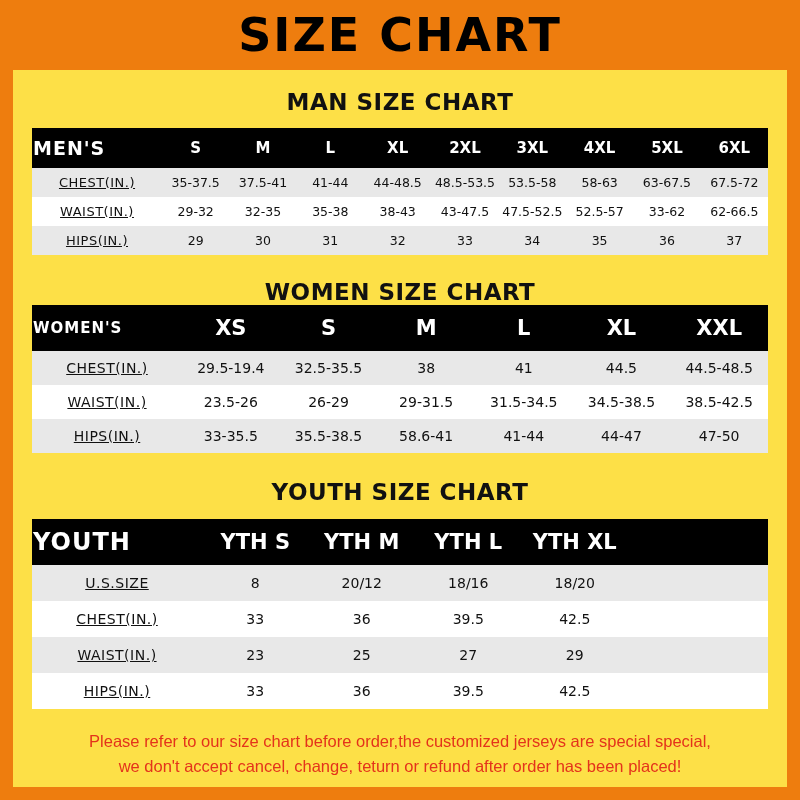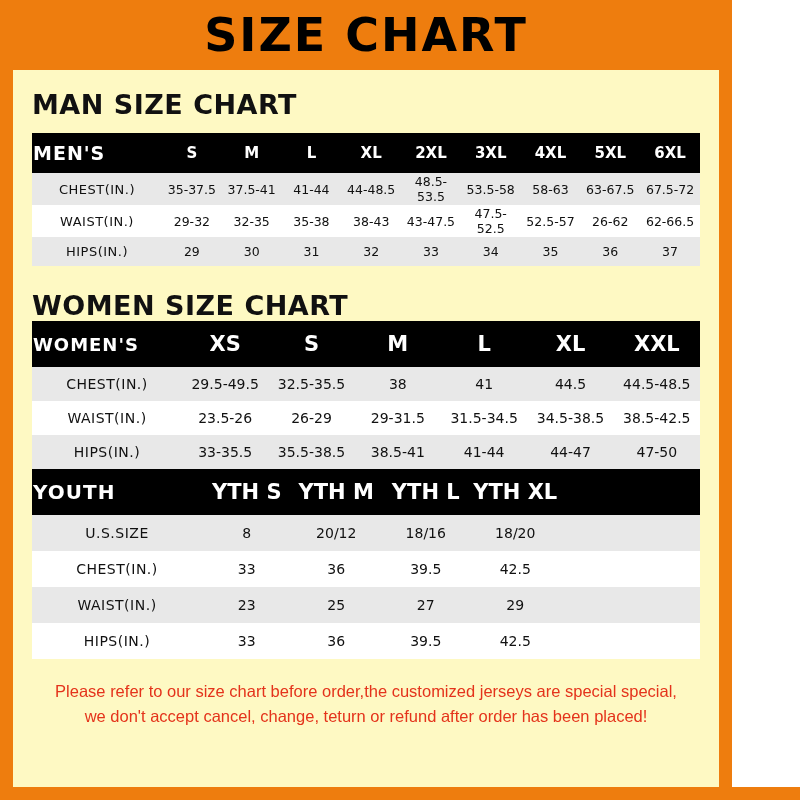--- a/index.html
+++ b/index.html
@@ -15,9 +15,9 @@
   }
   .page {
     position: relative;
-    width: 732px;
+    width: 800px;
     height: 800px;
-    background: #fef9c3;
+    background: #fde047;
     box-sizing: border-box;
     border-left: 13px solid #ee7d0e;
     border-right: 13px solid #ee7d0e;

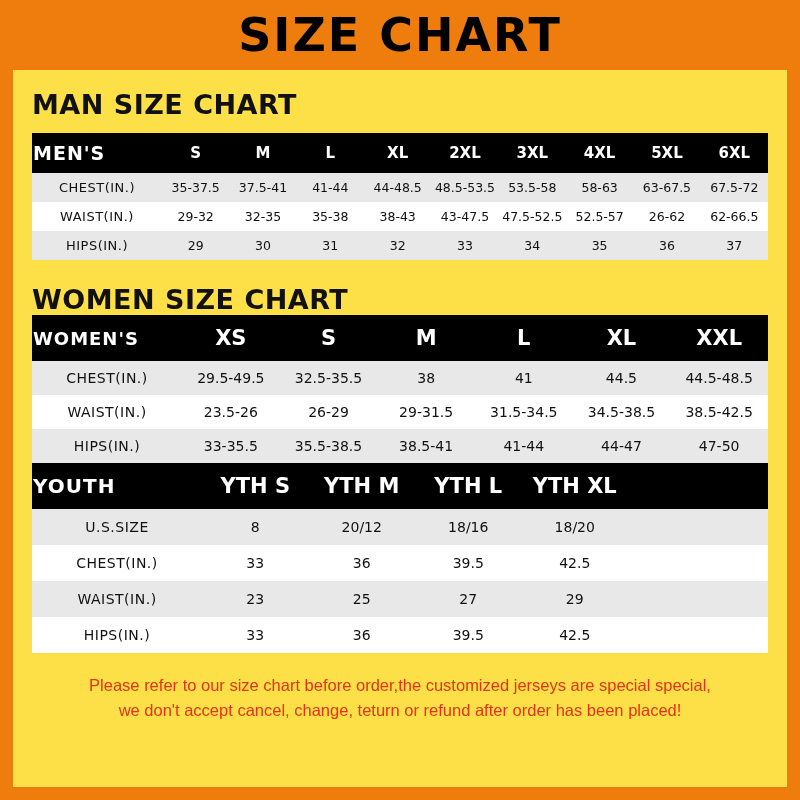--- a/index.html
+++ b/index.html
@@ -42,9 +42,10 @@
     padding: 0 19px;
   }
   .section-title {
+    text-align: center;
     font-family: "DejaVu Sans", sans-serif;
     font-weight: bold;
-    font-size: 27px;
+    font-size: 23px;
     color: #111111;
     letter-spacing: 0.5px;
   }

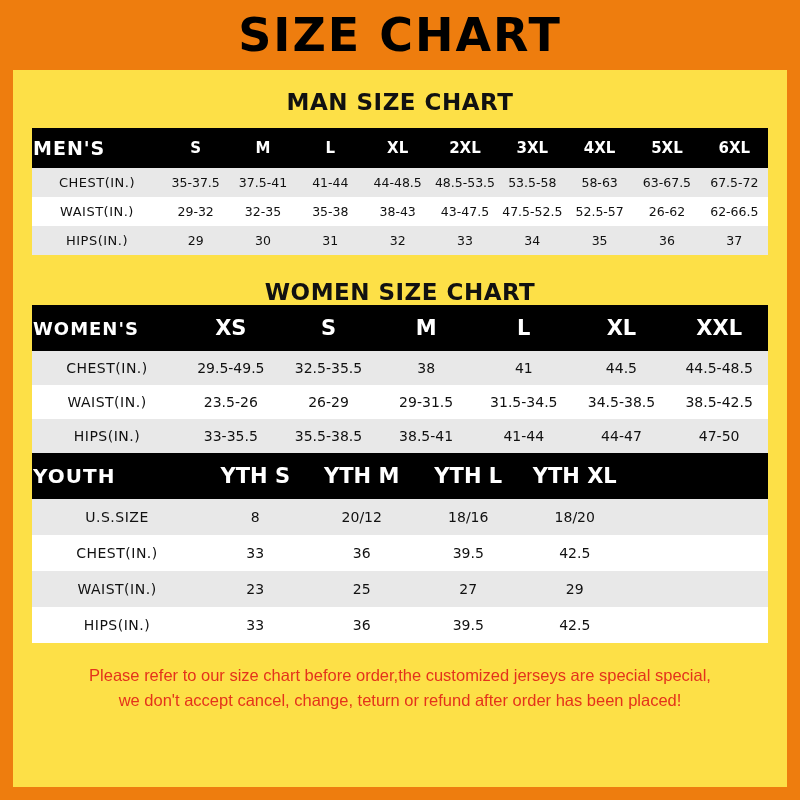--- a/index.html
+++ b/index.html
@@ -78,6 +78,7 @@
   tbody tr.even td { background: #ffffff; }
   tbody td.lbl {
     letter-spacing: 0.5px;
+    text-decoration: underline;
   }
 
   

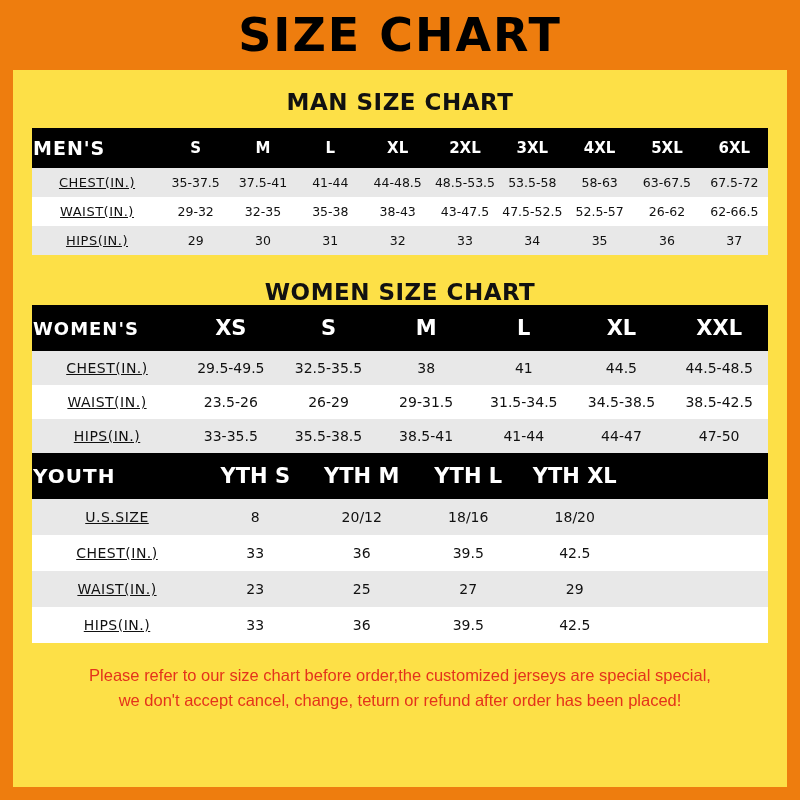--- a/index.html
+++ b/index.html
@@ -182,7 +182,7 @@
           <td>43-47.5</td>
           <td>47.5-52.5</td>
           <td>52.5-57</td>
-          <td>26-62</td>
+          <td>33-62</td>
           <td>62-66.5</td>
         </tr>
         <tr class="odd">

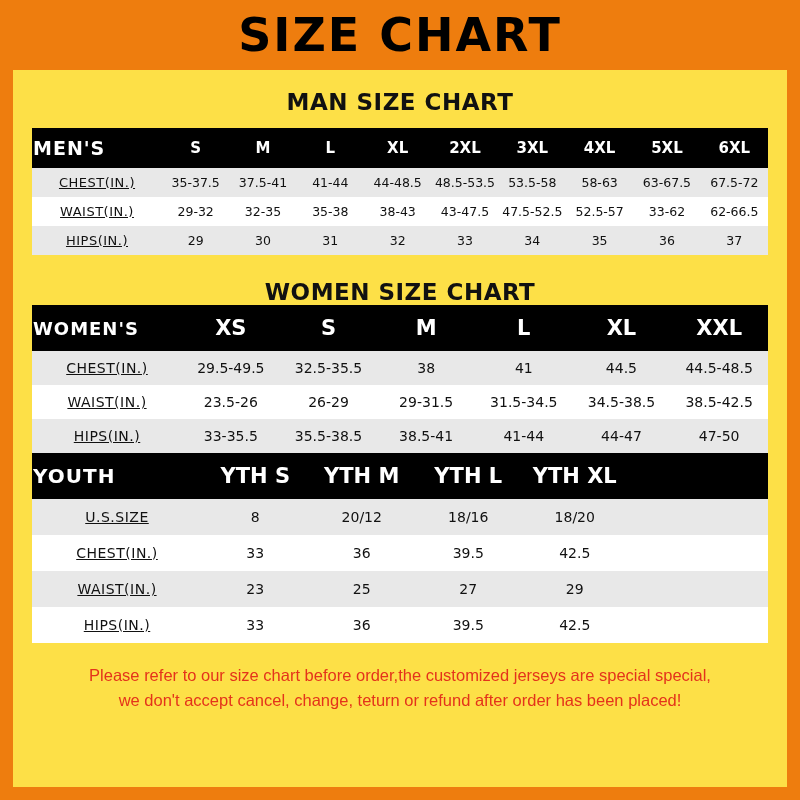--- a/index.html
+++ b/index.html
@@ -90,7 +90,7 @@
 
   
   .women thead th { height: 44px; font-size: 21px; }
-  .women thead th.lbl { font-size: 18px; }
+  .women thead th.lbl { font-size: 15px; }
   .women tbody td { height: 32px; font-size: 14px; }
   .women tbody td.lbl { font-size: 14px; }
   .women col.c0 { width: 150px; }

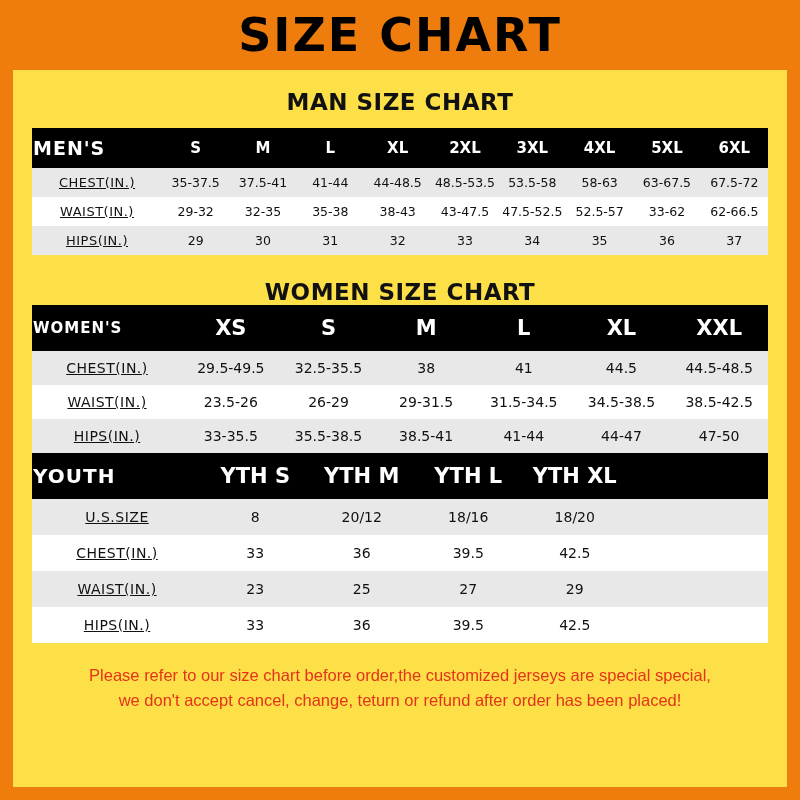--- a/index.html
+++ b/index.html
@@ -225,7 +225,7 @@
       <tbody>
         <tr class="odd">
           <td class="lbl">CHEST(IN.)</td>
-          <td>29.5-49.5</td>
+          <td>29.5-19.4</td>
           <td>32.5-35.5</td>
           <td>38</td>
           <td>41</td>

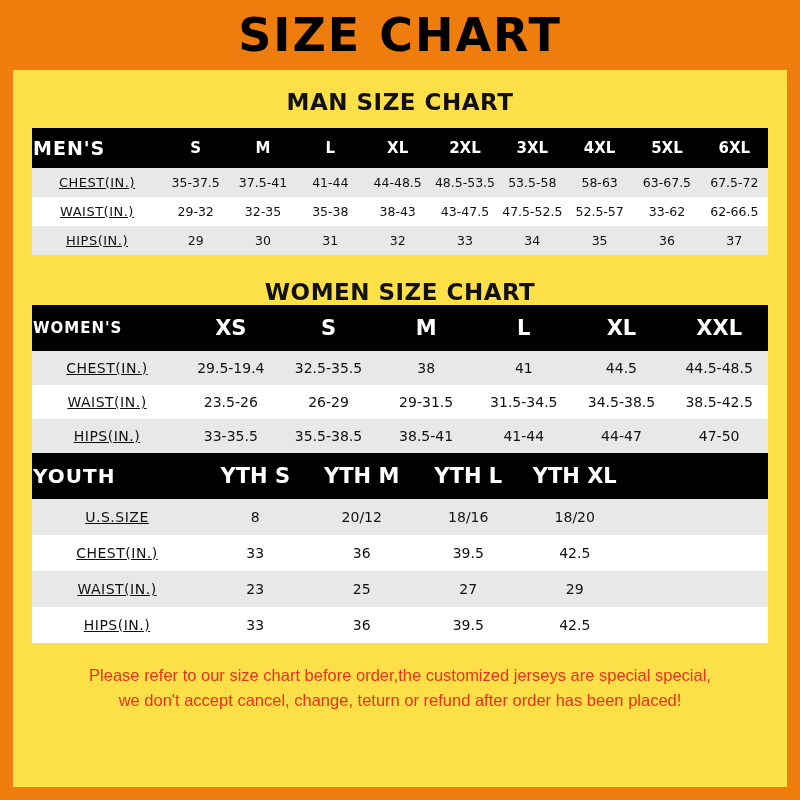--- a/index.html
+++ b/index.html
@@ -245,7 +245,7 @@
           <td class="lbl">HIPS(IN.)</td>
           <td>33-35.5</td>
           <td>35.5-38.5</td>
-          <td>38.5-41</td>
+          <td>58.6-41</td>
           <td>41-44</td>
           <td>44-47</td>
           <td>47-50</td>

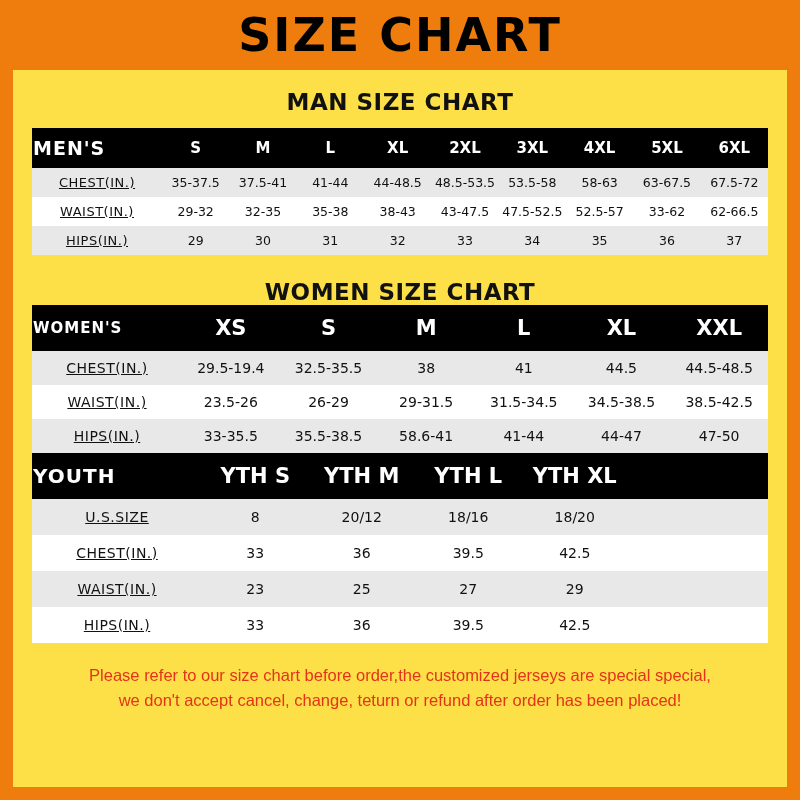--- a/index.html
+++ b/index.html
@@ -253,6 +253,7 @@
       </tbody>
     </table>
 
+    <div class="section-title t-youth">YOUTH SIZE CHART</div>
     <table class="size youth">
       <colgroup>
         <col class="c0">

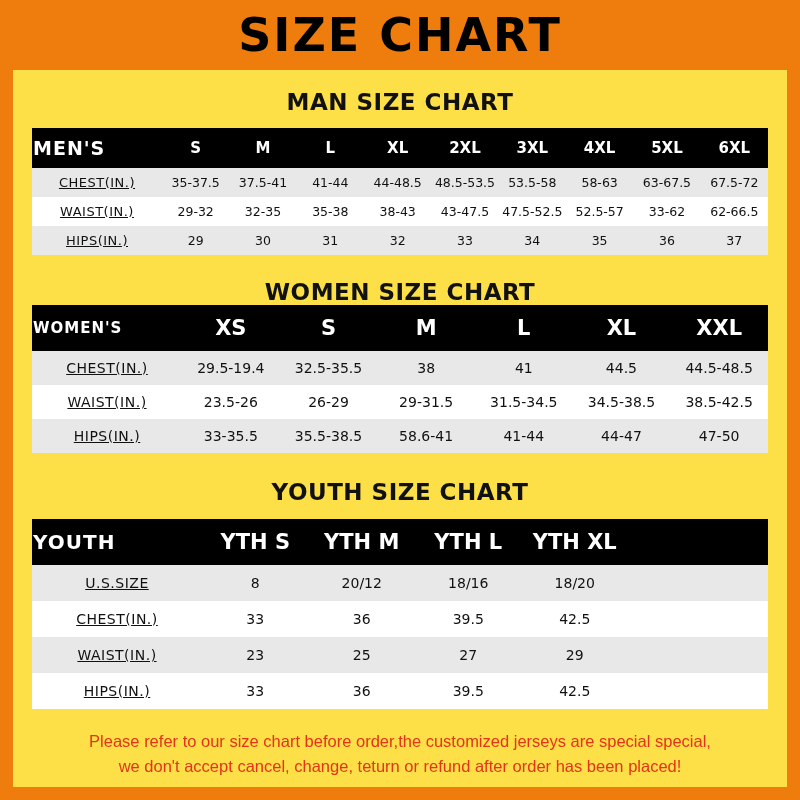--- a/index.html
+++ b/index.html
@@ -97,7 +97,7 @@
 
   
   .youth thead th { height: 44px; font-size: 21px; }
-  .youth thead th.lbl { font-size: 20px; }
+  .youth thead th.lbl { font-size: 24px; }
   .youth tbody td { height: 34px; font-size: 14px; }
   .youth tbody td.lbl { font-size: 14px; }
   .youth col.c0 { width: 170px; }

